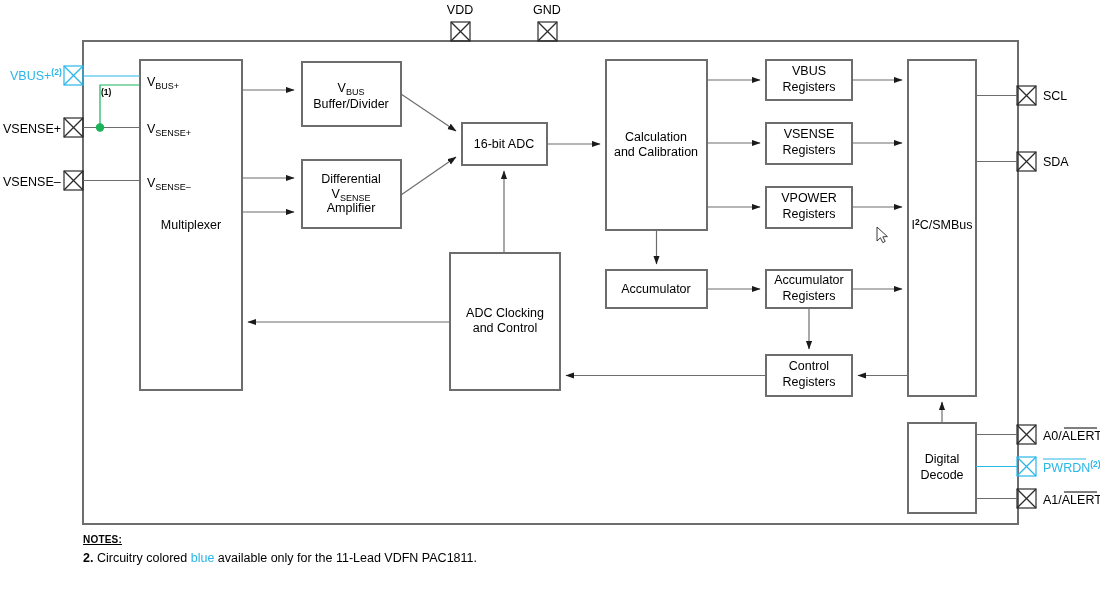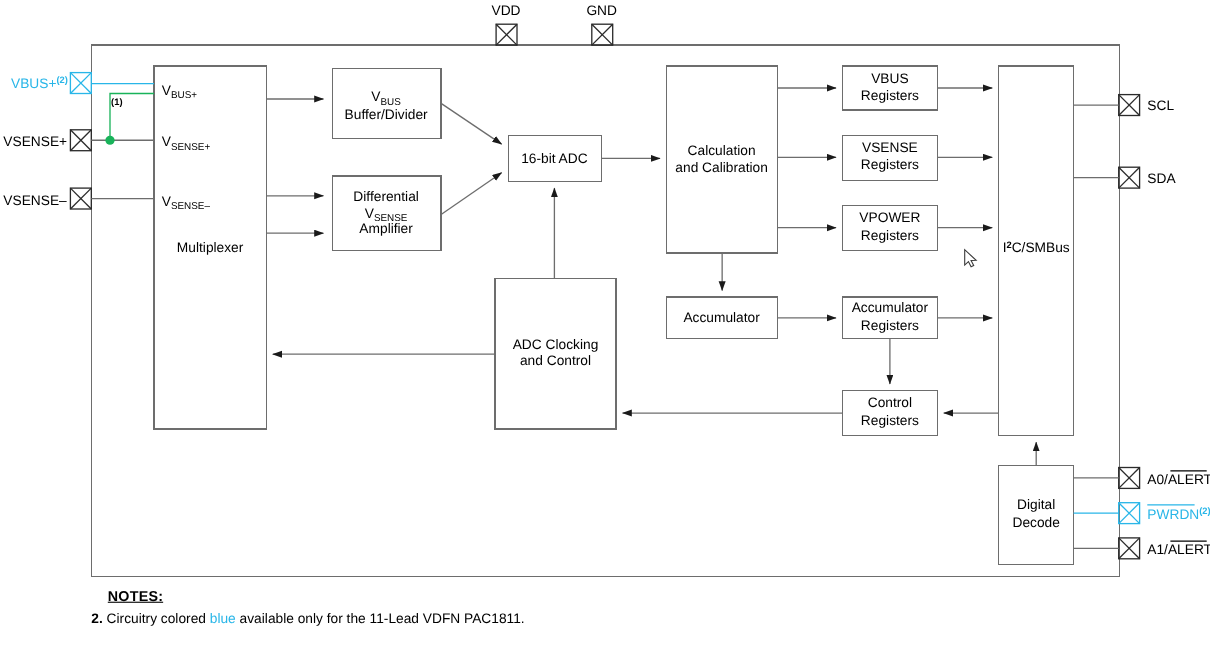--- a/index.html
+++ b/index.html
@@ -13,7 +13,7 @@
   .sup{font-size:8.5px;font-weight:bold;}
   .toplbl{font-size:12.5px;fill:#000;text-anchor:middle;}
   .notes-wrap{position:absolute;left:83px;top:534px;width:900px;}
-  .notes-title{font-size:13px;font-weight:bold;text-decoration:underline;margin:0 0 6px 15px;letter-spacing:.2px;}
+  .notes-title{font-size:10px;font-weight:bold;text-decoration:underline;margin:0 0 6px 0;letter-spacing:.2px;}
   .note-line{font-size:12.5px;margin:0 0 6px 0;line-height:1.25;}
   .note-line b{font-weight:bold;}
   .green{color:#19b35a;}

